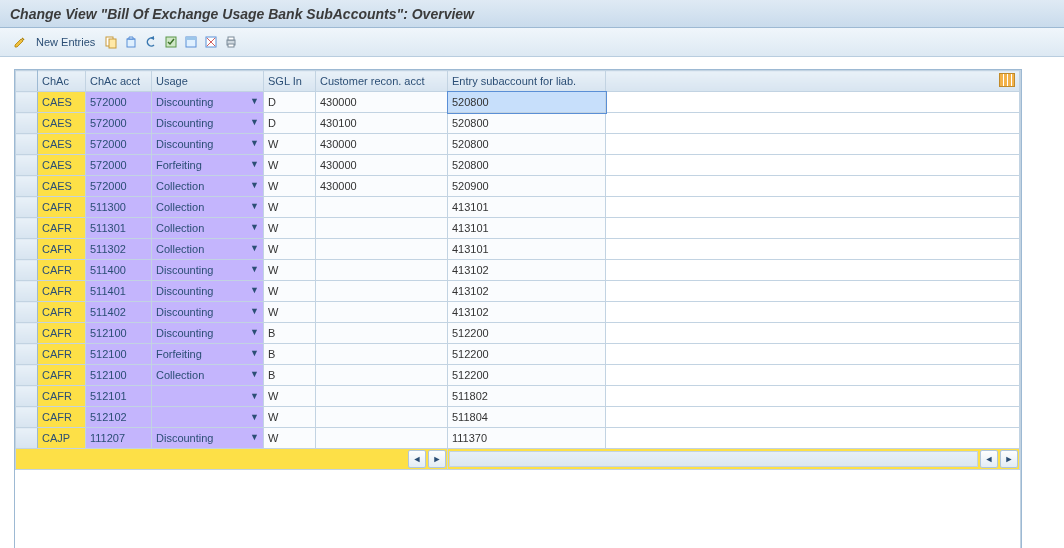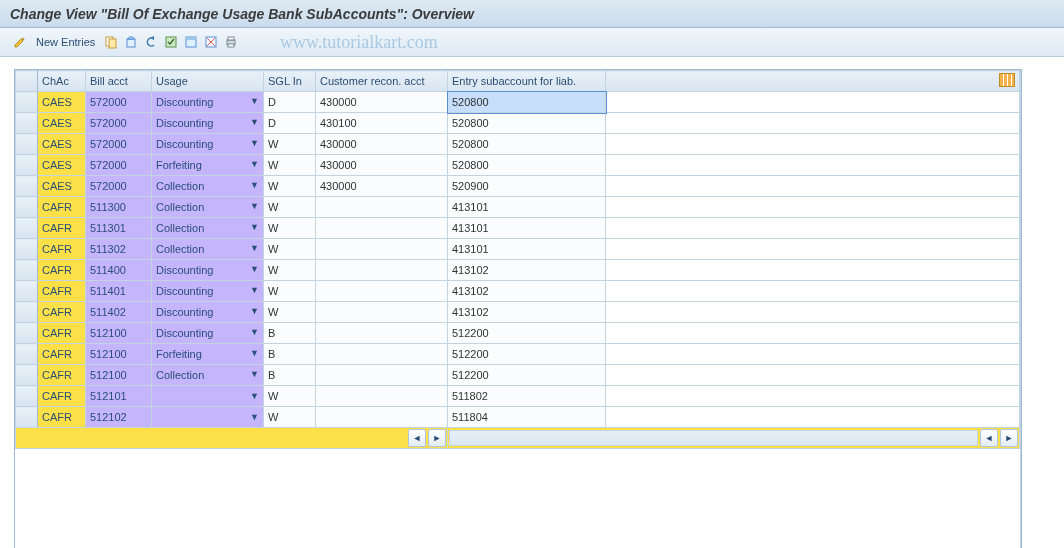--- a/index.html
+++ b/index.html
@@ -255,7 +255,6 @@
         <rect x="4" y="9" width="6" height="3" fill="#fff" stroke="#7a8a98"></rect>
       </svg>
   </span>
-  <div class="watermark">www.tutorialkart.com</div>
 </div>
 
 <div class="content">

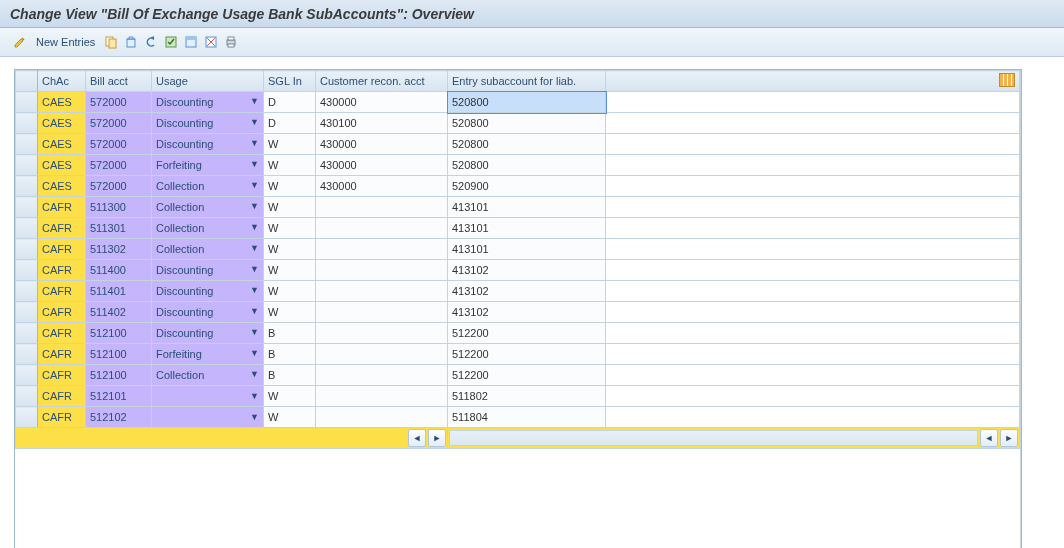--- a/index.html
+++ b/index.html
@@ -275,7 +275,7 @@
           <tr>
             <th class="cell-sel"></th>
             <th>ChAc</th>
-            <th>Bill acct</th>
+            <th>ChAc acct</th>
             <th>Usage</th>
             <th>SGL In</th>
             <th>Customer recon. acct</th>

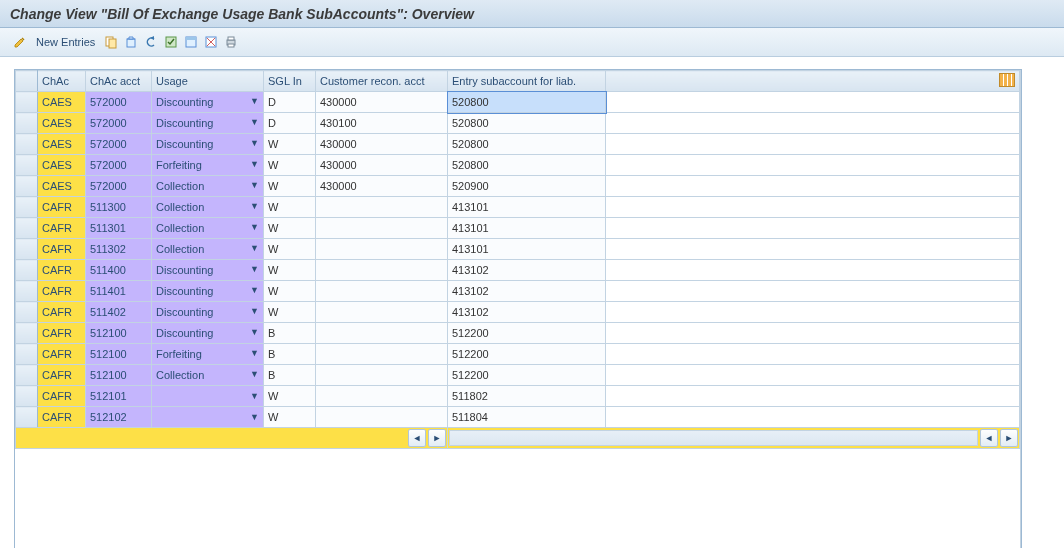--- a/index.html
+++ b/index.html
@@ -446,6 +446,16 @@
               <td>W</td>
               <td></td>
               <td>511804</td>
+              <td></td>
+            </tr>
+            <tr>
+              <td class="cell-sel"></td>
+              <td>CAJP</td>
+              <td>111207</td>
+              <td>Discounting<span class="sel-arrow">▼</span></td>
+              <td>W</td>
+              <td></td>
+              <td>111370</td>
               <td></td>
             </tr>
           </tbody>

